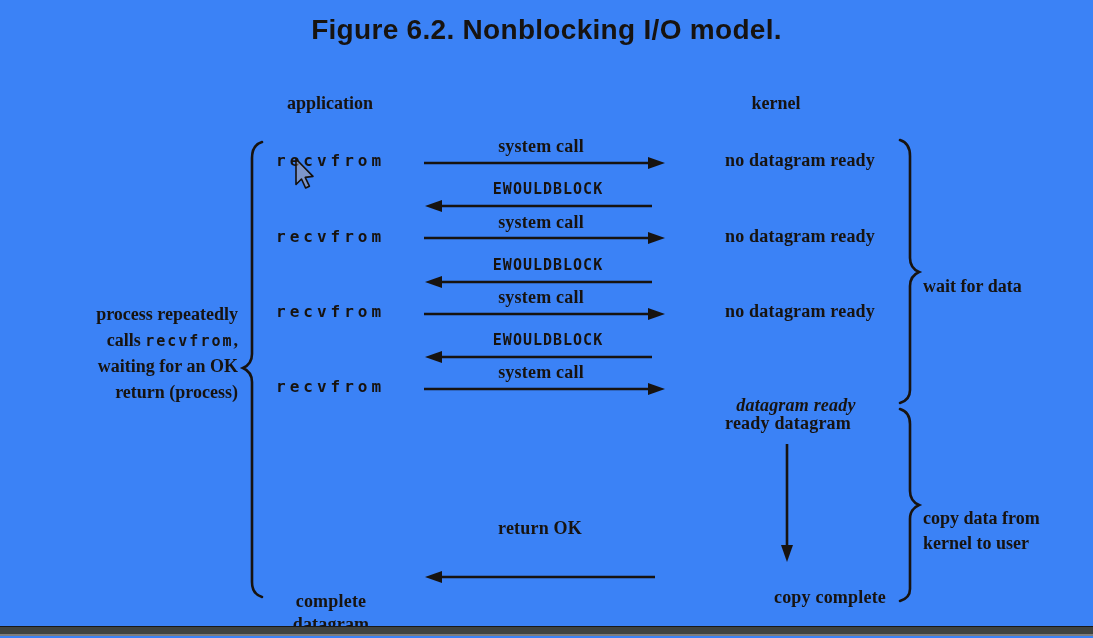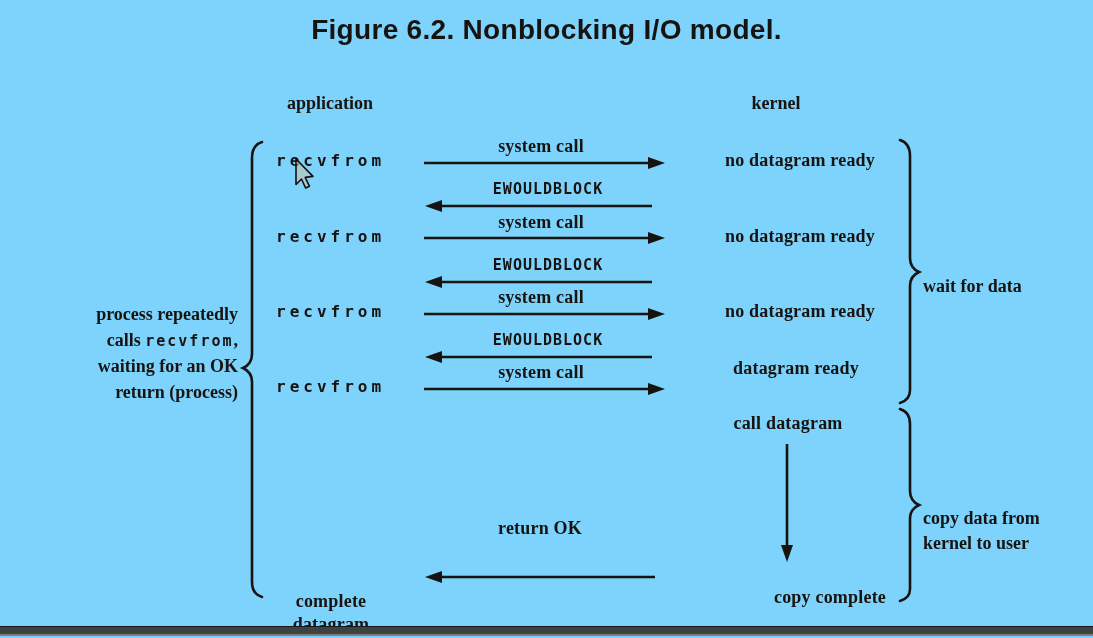--- a/index.html
+++ b/index.html
@@ -6,7 +6,7 @@
   .stage{
     position:relative;
     width:1093px;height:638px;
-    background:#7dd3fc;
+    background:#3b82f6;
     overflow:hidden;
     font-family:"Liberation Serif", serif;
     color:#171310;

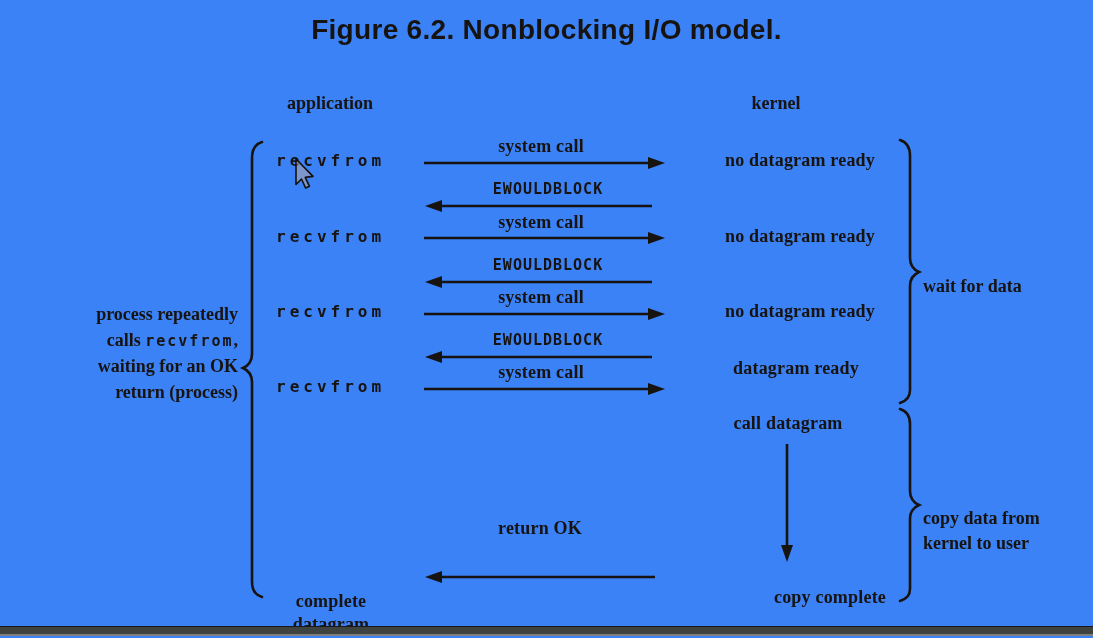--- a/index.html
+++ b/index.html
@@ -73,7 +73,7 @@
 
   <div class="abs code txt" style="left:276px;top:377px;">recvfrom</div>
   <div class="abs lbl ctr txt" style="left:541px;top:362px;">system call</div>
-  <div class="abs lbl ctr txt" style="left:796px;top:358px;">datagram ready</div>
+  <div class="abs lbl ctr txt" style="left:796px;top:395px;font-style:italic;">datagram ready</div>
 
   <div class="abs lbl ctr txt" style="left:788px;top:413px;">call datagram</div>
   <div class="abs lbl ctr txt" style="left:830px;top:563px;margin-top:24px;">copy complete</div>

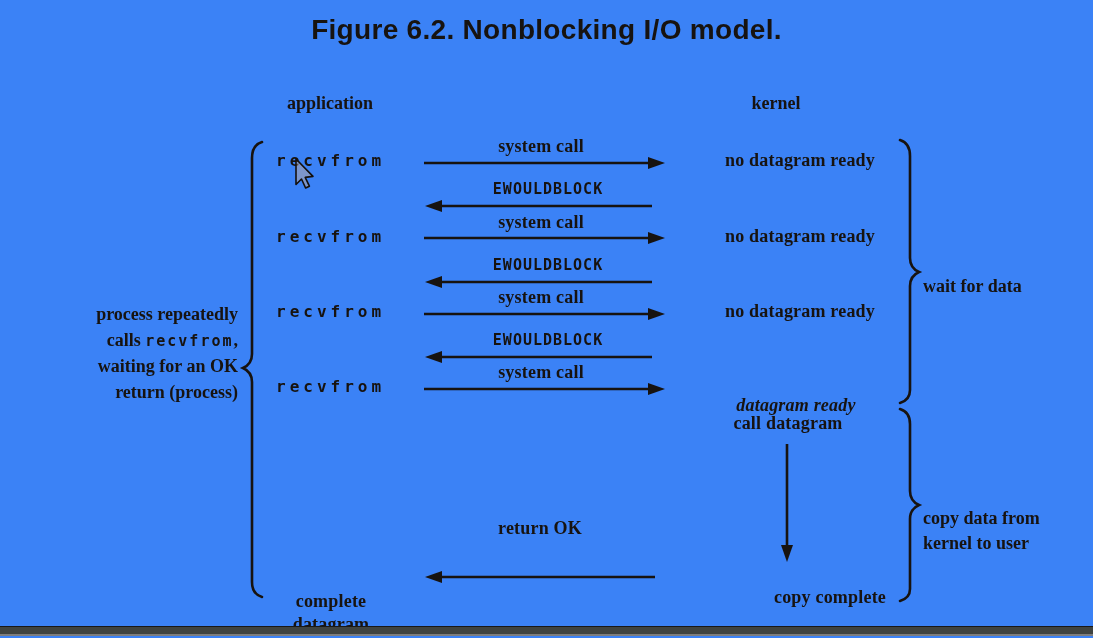--- a/index.html
+++ b/index.html
@@ -75,7 +75,7 @@
   <div class="abs lbl ctr txt" style="left:541px;top:362px;">system call</div>
   <div class="abs lbl ctr txt" style="left:796px;top:395px;font-style:italic;">datagram ready</div>
 
-  <div class="abs lbl ctr txt" style="left:788px;top:413px;">call datagram</div>
+  <div class="abs lbl ctr txt" style="left:788px;top:413px;">ready datagram</div>
   <div class="abs lbl ctr txt" style="left:830px;top:563px;margin-top:24px;">copy complete</div>
   <div class="abs lbl ctr txt" style="left:540px;top:518px;">return OK</div>
 

